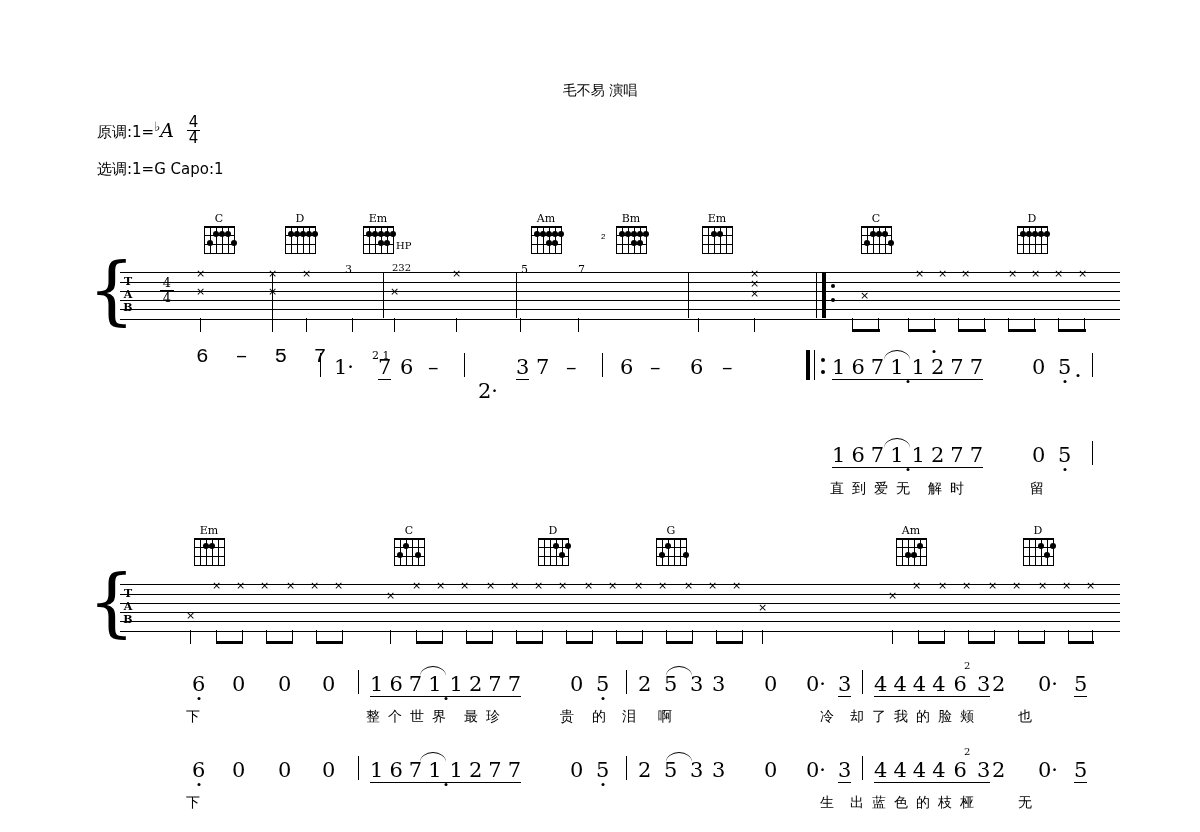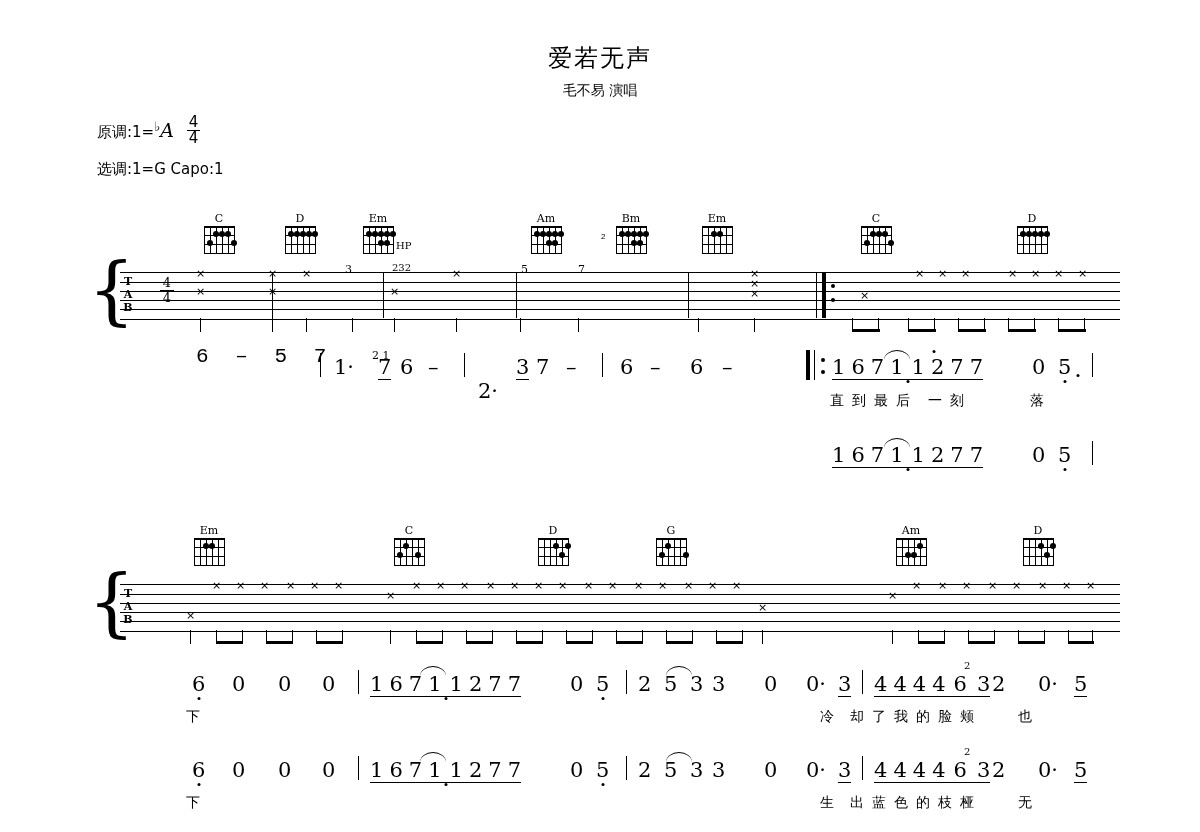--- a/index.html
+++ b/index.html
@@ -72,7 +72,6 @@
 
 <div class="sheet">
 
-  <div class="title">爱若无声</div>
   <div class="subtitle">毛不易 演唱</div>
 
   <div class="keyline key1">

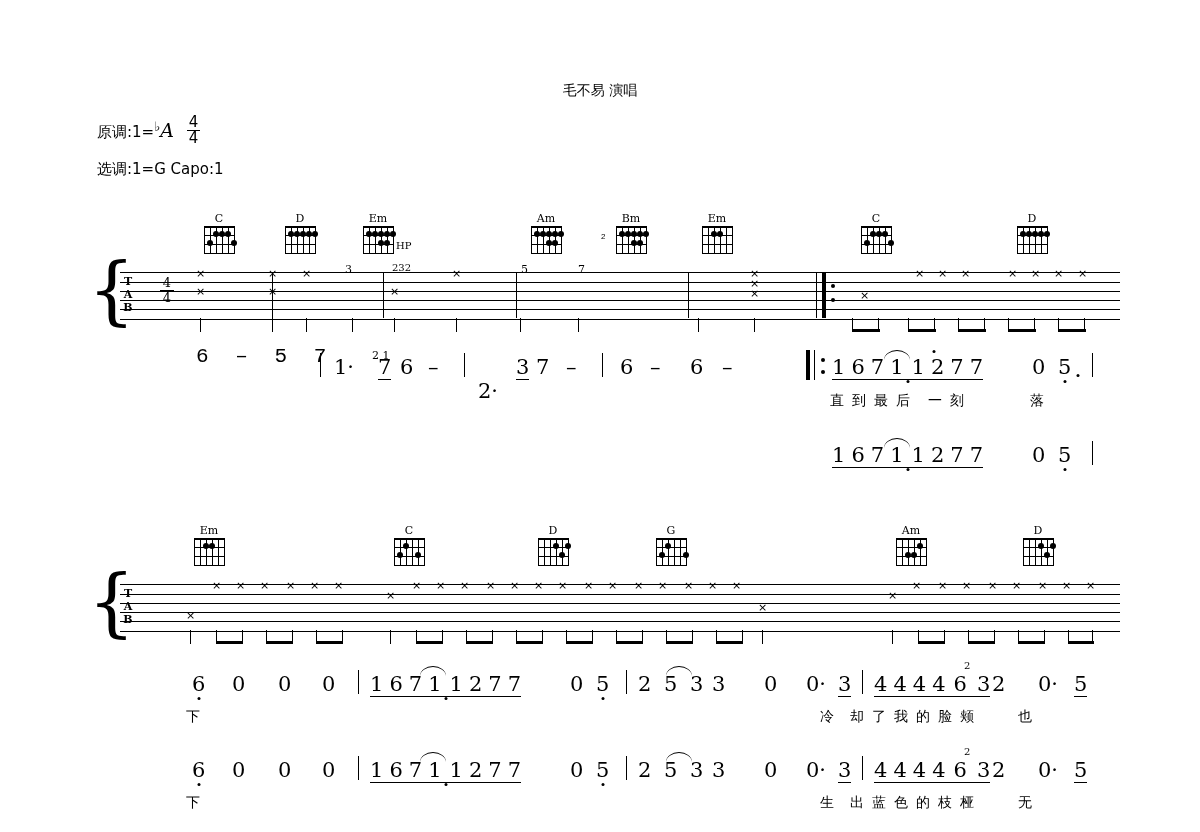--- a/index.html
+++ b/index.html
@@ -381,9 +381,6 @@
   <div class="slur" style="left:884px;top:350px;width:26px;"></div>
   <div class="vbar" style="left:1092px;top:353px;height:24px;"></div>
 
-  <div class="lyr" style="left:830px;top:392px;letter-spacing:8px;">
-    <span>直</span><span>到</span><span>最</span><span>后</span><span style="margin-left:10px">一</span><span>刻</span><span style="margin-left:58px">落</span>
-  </div>
 
   <div class="jp underline1" style="left:832px;top:443px;">
     <span>1</span><span style="margin-left:6px">6</span><span style="margin-left:6px">7</span><span style="margin-left:6px">1</span><span style="margin-left:8px">1</span><span style="margin-left:6px">2</span><span style="margin-left:6px">7</span><span style="margin-left:6px" class="dotbelow">7</span>

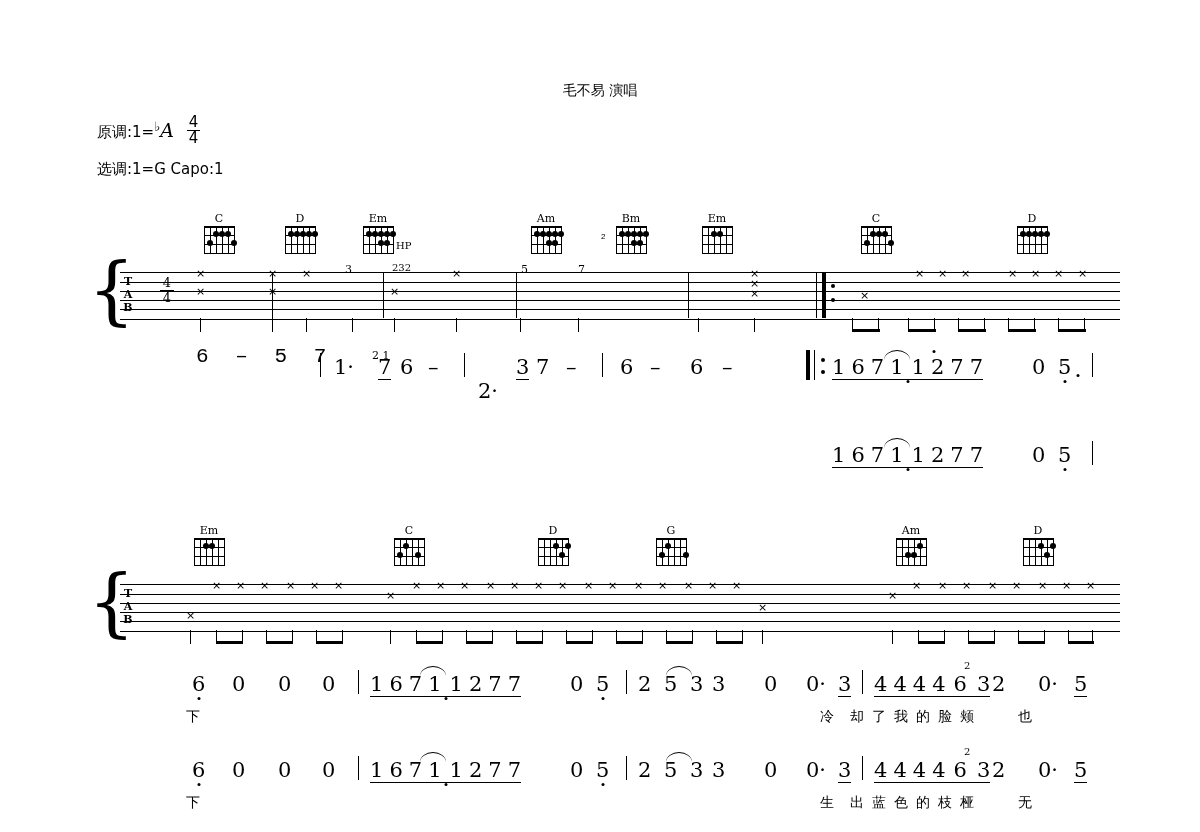--- a/index.html
+++ b/index.html
@@ -390,6 +390,9 @@
   <div class="slur" style="left:884px;top:438px;width:26px;"></div>
   <div class="vbar" style="left:1092px;top:441px;height:24px;"></div>
 
+  <div class="lyr" style="left:830px;top:480px;letter-spacing:8px;">
+    <span>直</span><span>到</span><span>爱</span><span>无</span><span style="margin-left:10px">解</span><span>时</span><span style="margin-left:58px">留</span>
+  </div>
 
   <div class="chord" style="left:186px;top:538px;">
     <div class="cname">Em</div>

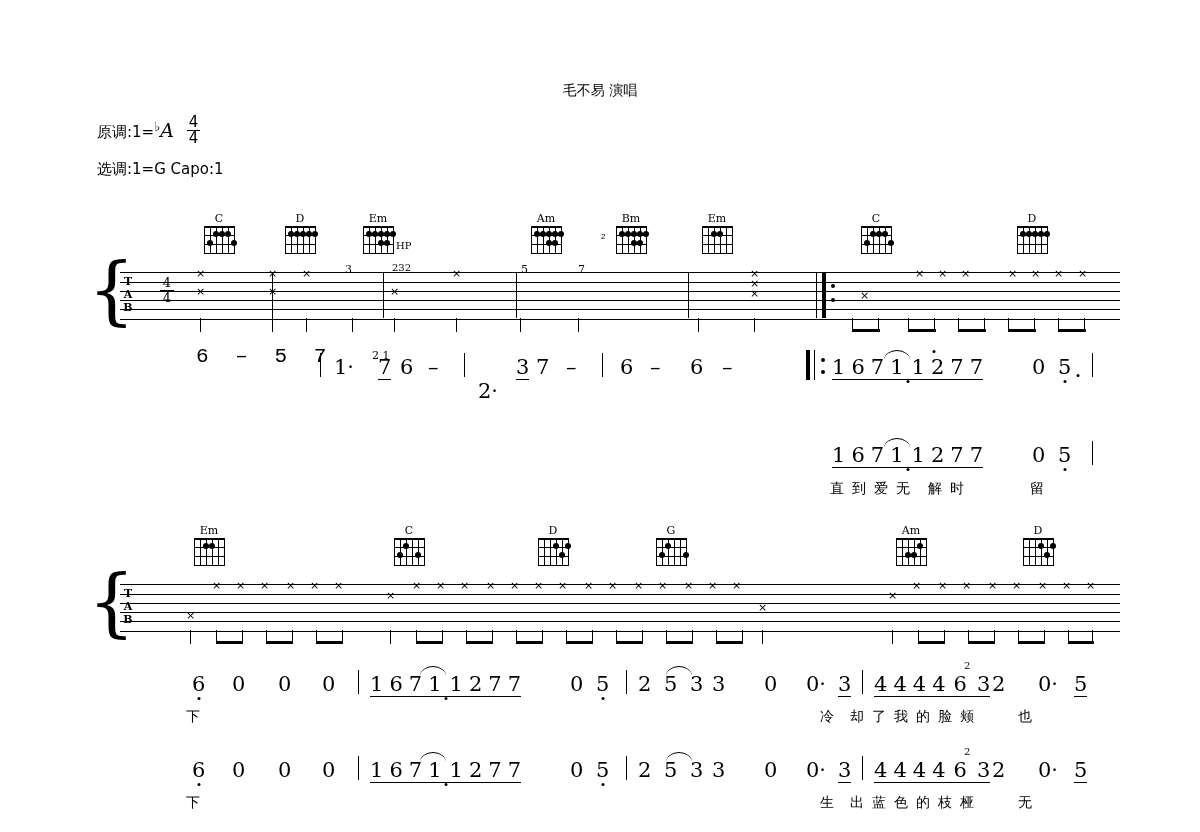--- a/index.html
+++ b/index.html
@@ -635,6 +635,9 @@
   <div class="jp underline1" style="left:1074px;top:672px;">5</div>
 
   <div class="lyr" style="left:186px;top:708px;">下</div>
+  <div class="lyr" style="left:366px;top:708px;letter-spacing:8px;">
+    <span>整</span><span>个</span><span>世</span><span>界</span><span style="margin-left:10px">最</span><span>珍</span><span style="margin-left:52px">贵</span><span style="margin-left:10px">的</span><span style="margin-left:8px">泪</span><span style="margin-left:14px">啊</span>
+  </div>
   <div class="lyr" style="left:820px;top:708px;letter-spacing:8px;">
     <span>冷</span><span style="margin-left:8px">却</span><span>了</span><span>我</span><span>的</span><span>脸</span><span>颊</span><span style="margin-left:36px">也</span>
   </div>

